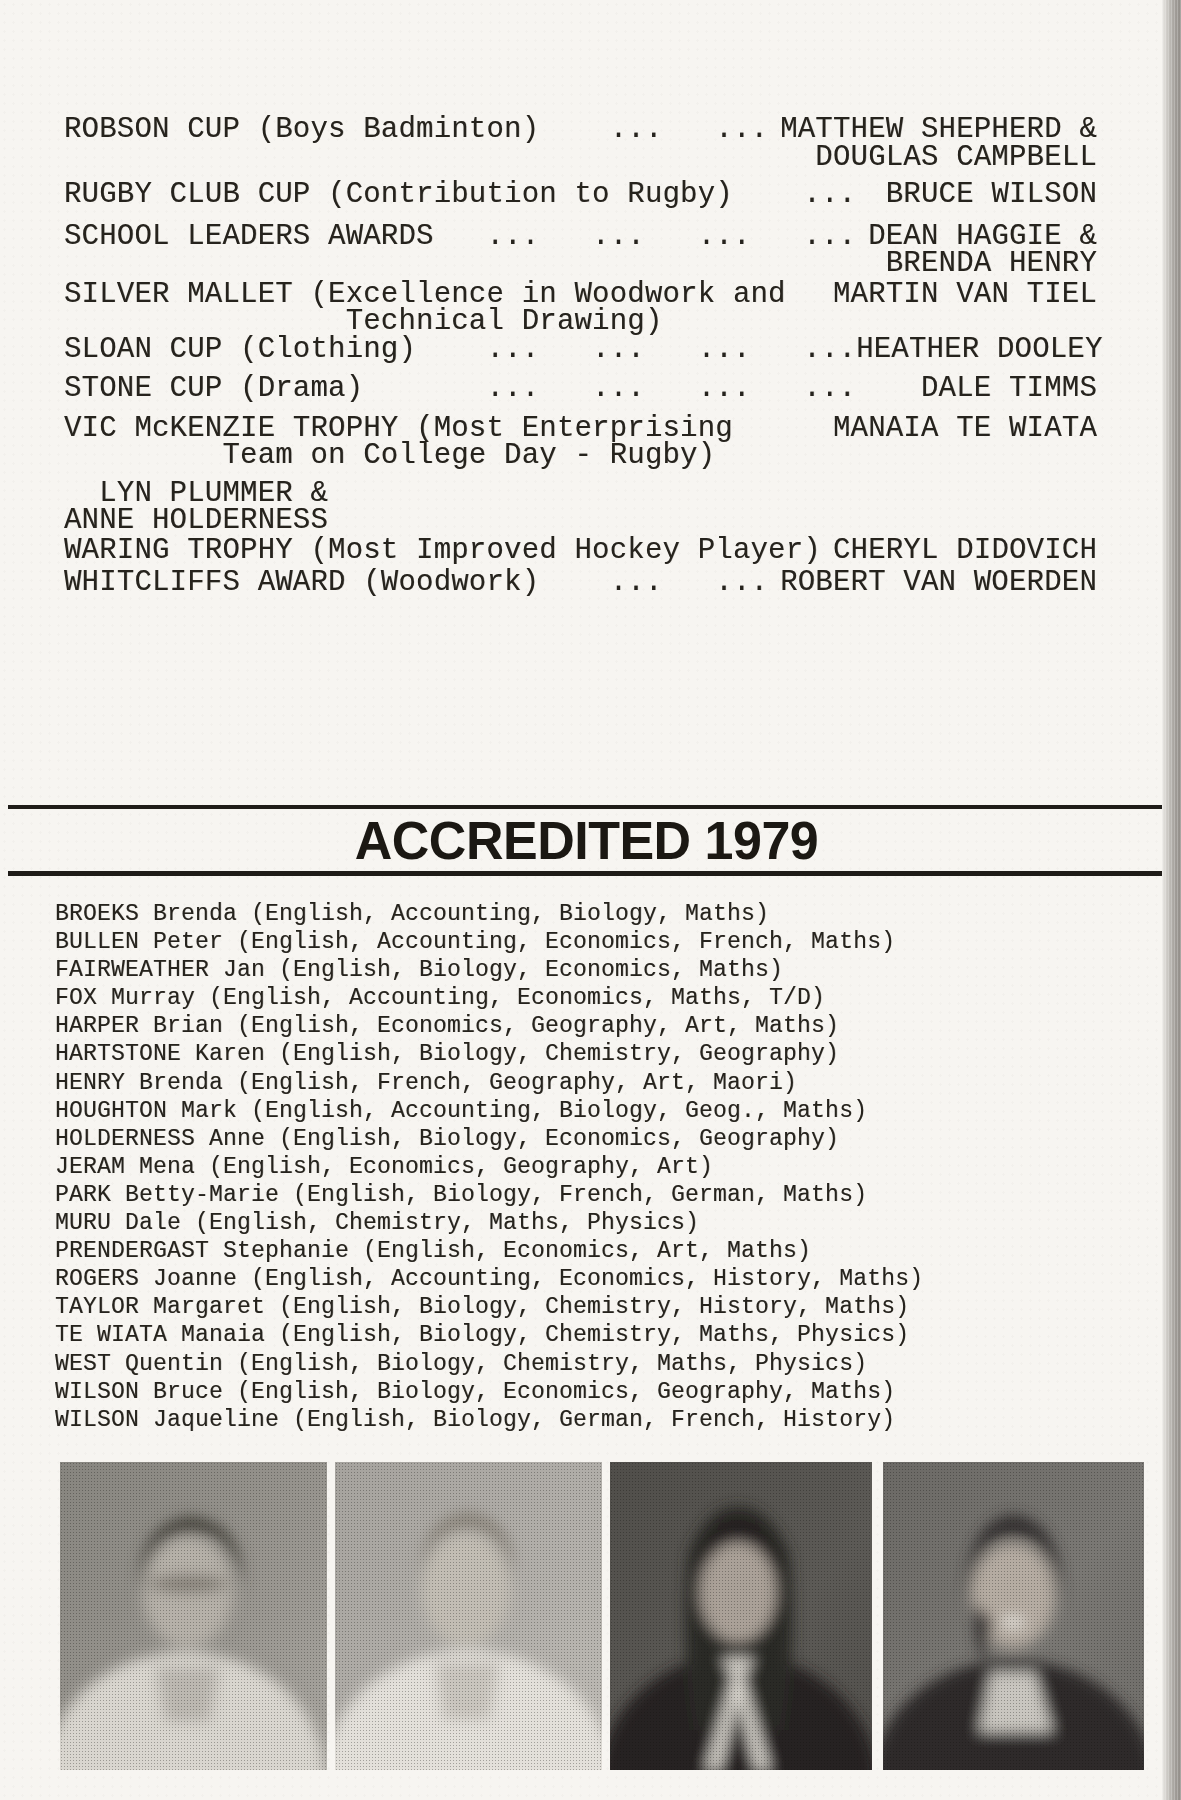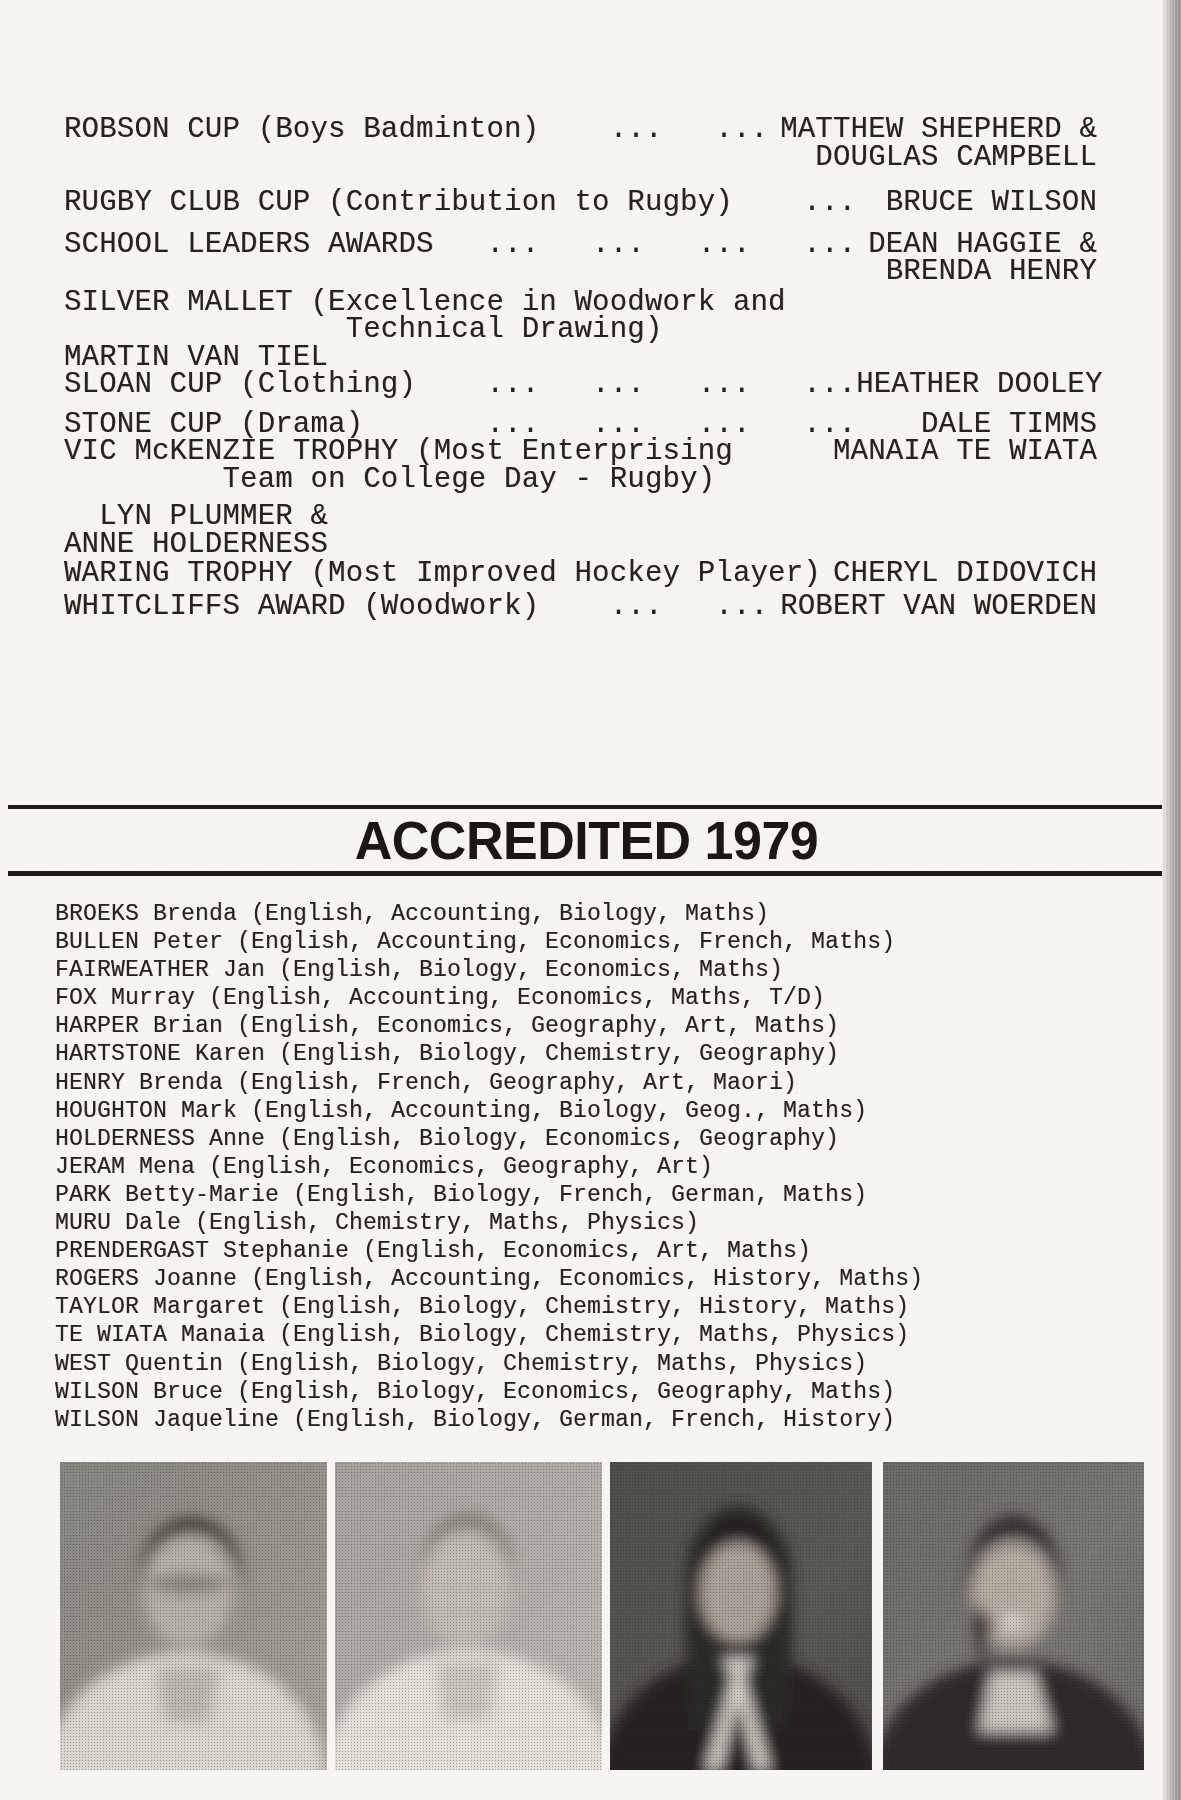--- a/index.html
+++ b/index.html
@@ -23,7 +23,7 @@
   .award-row{display:flex;justify-content:space-between;align-items:flex-start;}
   .award-title{white-space:pre;flex:0 1 auto;}
   .award-recipient{white-space:pre;text-align:right;flex:0 0 auto;}
-  .award-row:nth-child(1){margin-bottom:18px;}
+  .award-row:nth-child(1){margin-bottom:10px;}
   .award-row:nth-child(2){margin-bottom:14px;gap:12px;}
   .award-row:nth-child(3){margin-bottom:3px;}
   .award-row:nth-child(4){margin-bottom:0px;flex-direction:column;}

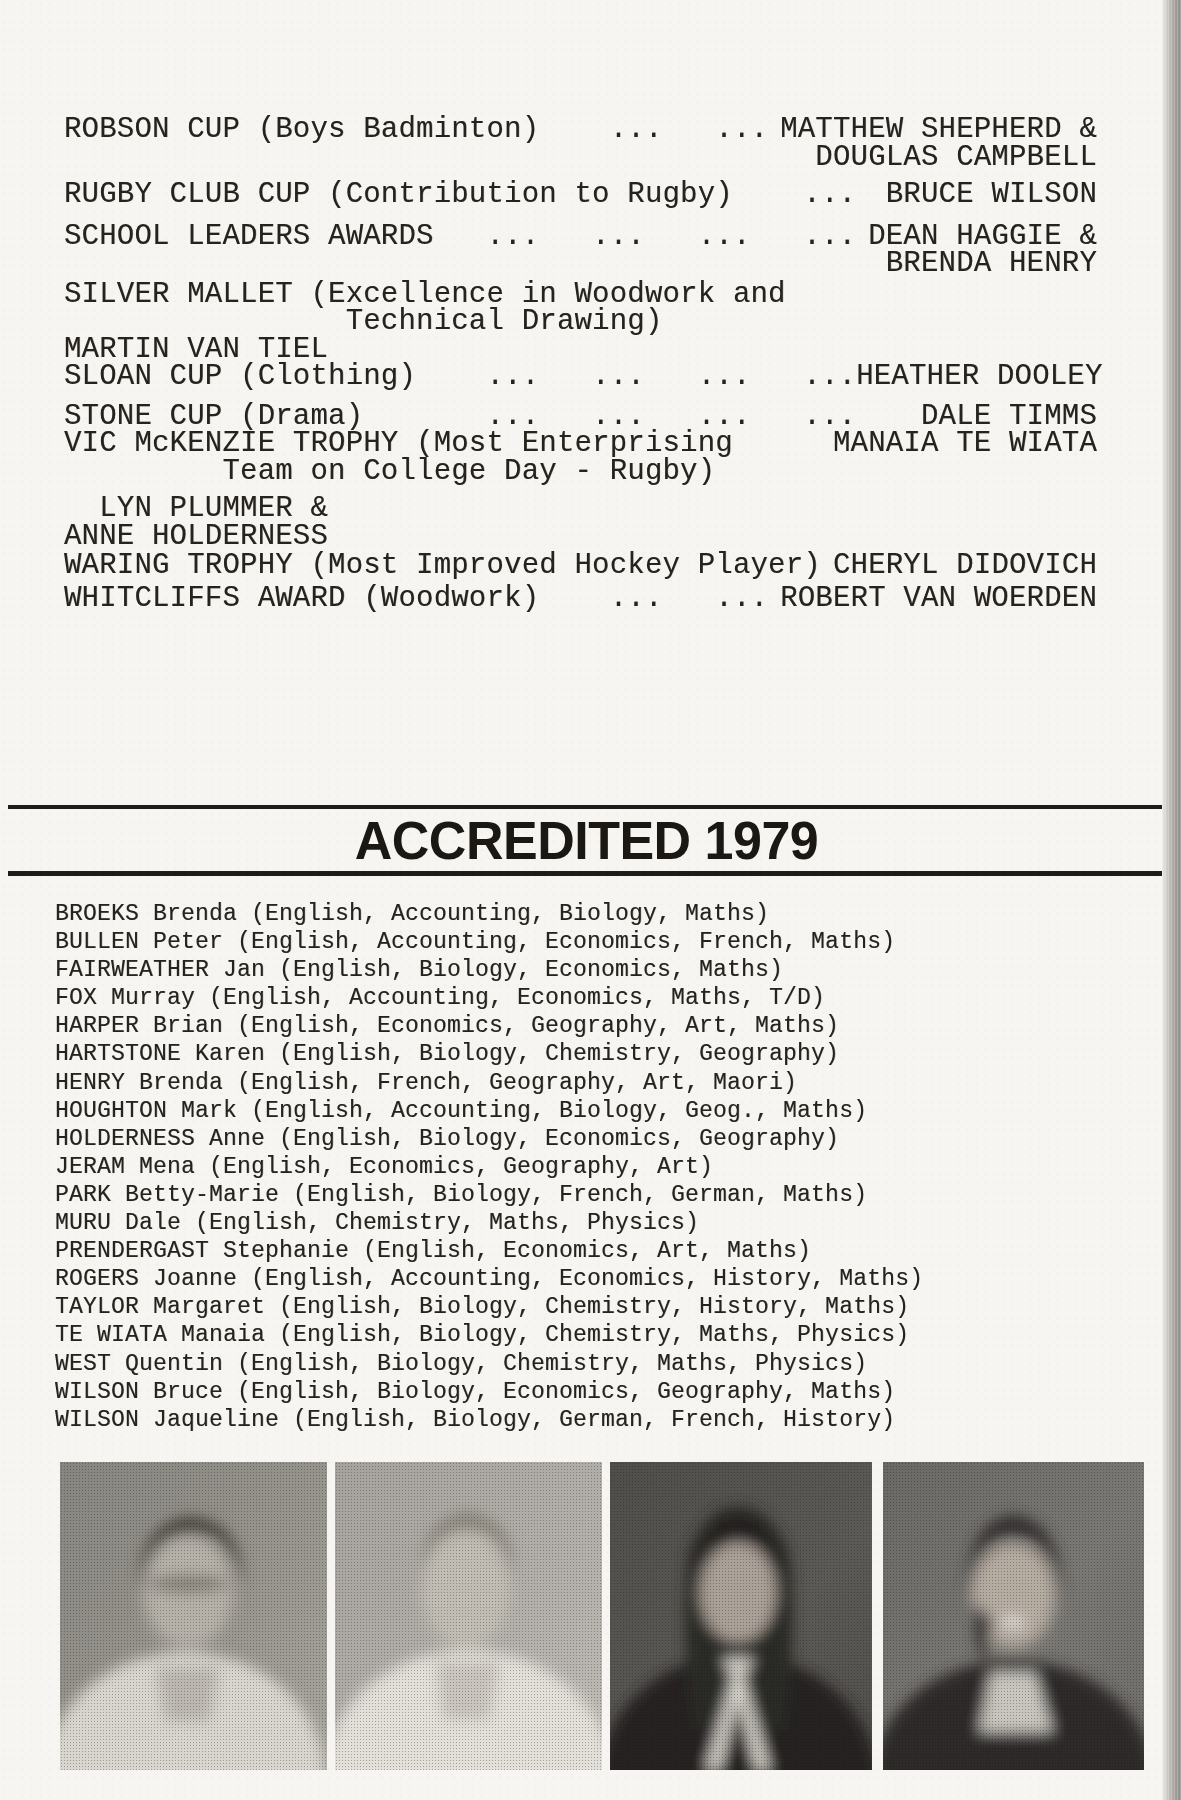--- a/index.html
+++ b/index.html
@@ -26,7 +26,7 @@
   .award-row:nth-child(1){margin-bottom:10px;}
   .award-row:nth-child(2){margin-bottom:14px;gap:12px;}
   .award-row:nth-child(3){margin-bottom:3px;}
-  .award-row:nth-child(4){margin-bottom:0px;flex-direction:column;}
+  .award-row:nth-child(4){margin-bottom:0px;}
   .award-row:nth-child(5){margin-bottom:12px;}
   .award-row:nth-child(6){margin-bottom:0;}
   .award-row:nth-child(7){margin-bottom:10px;}

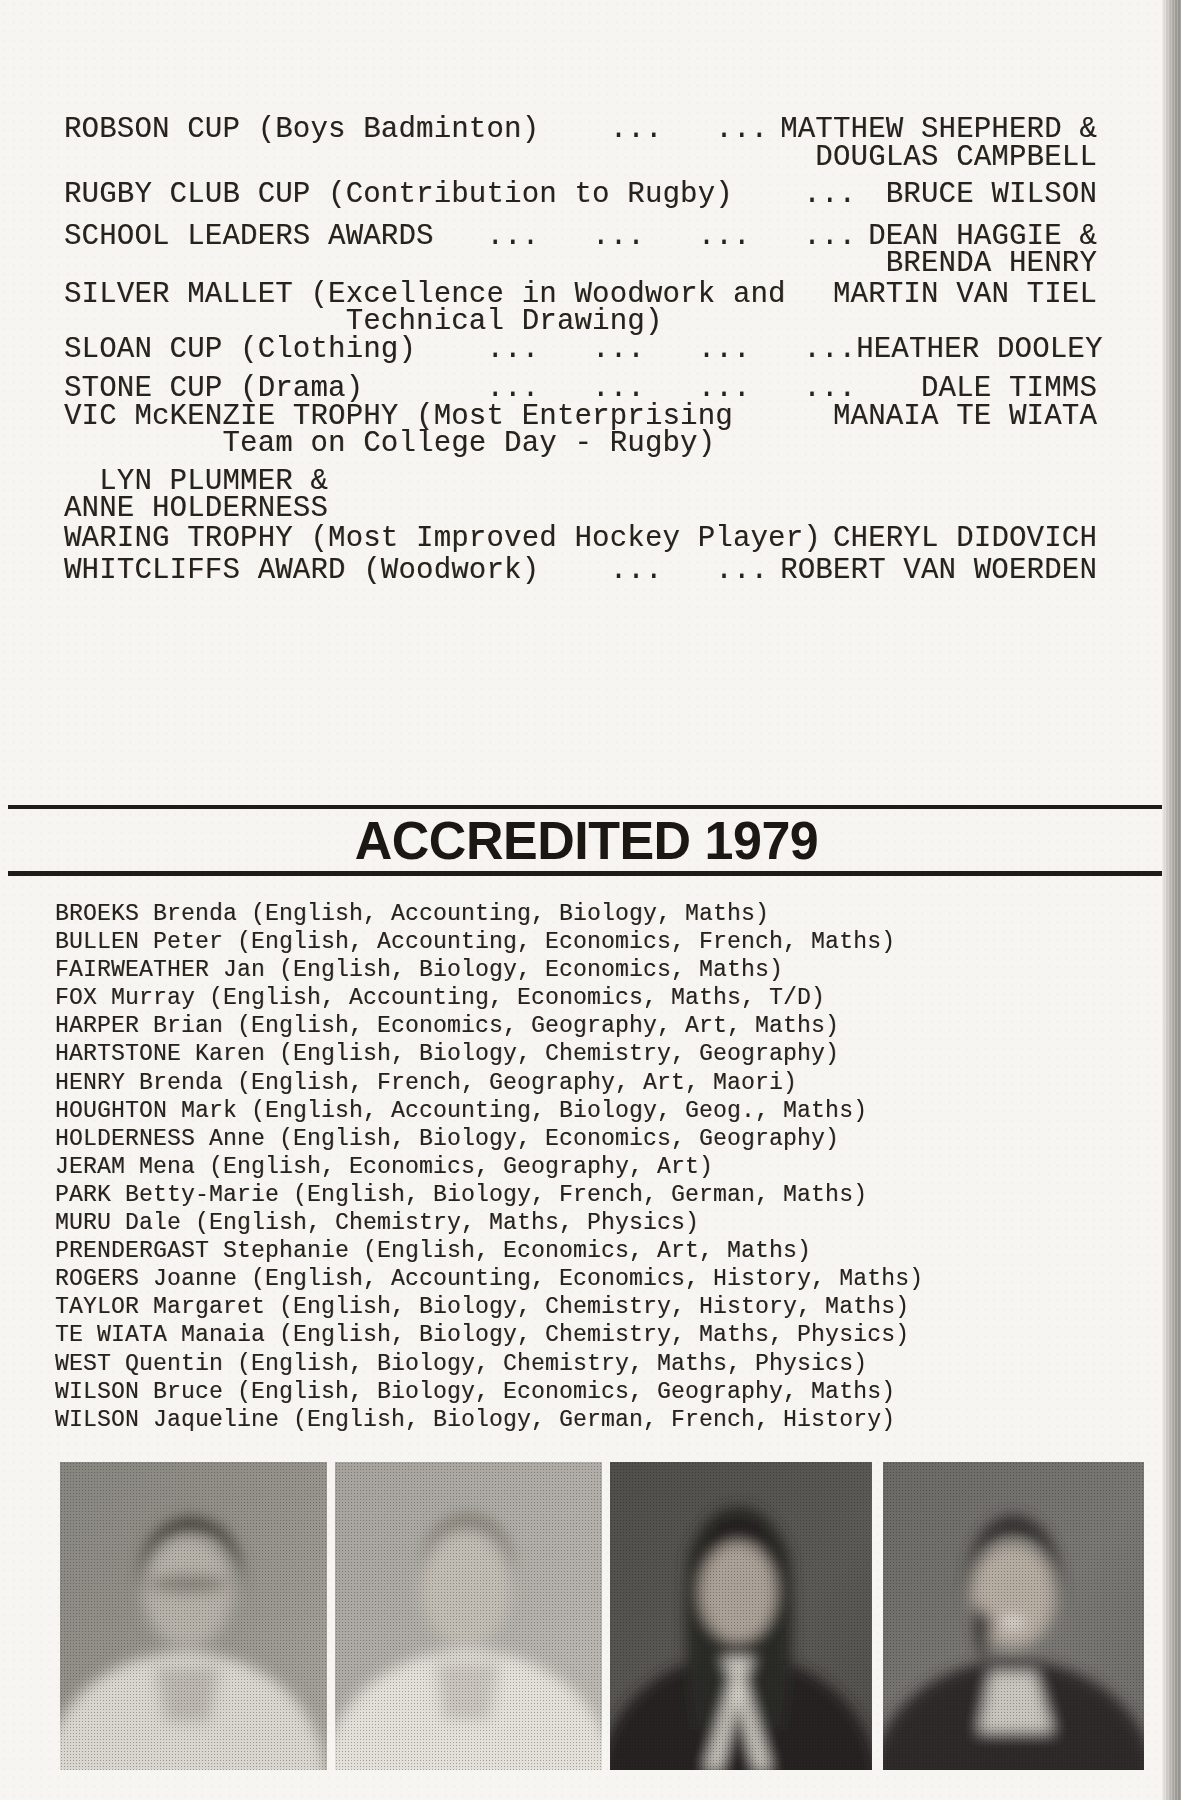--- a/index.html
+++ b/index.html
@@ -28,7 +28,7 @@
   .award-row:nth-child(3){margin-bottom:3px;}
   .award-row:nth-child(4){margin-bottom:0px;}
   .award-row:nth-child(5){margin-bottom:12px;}
-  .award-row:nth-child(6){margin-bottom:0;}
+  .award-row:nth-child(6){margin-bottom:12px;}
   .award-row:nth-child(7){margin-bottom:10px;}
   .award-row:nth-child(8){margin-bottom:2px;}
   .award-row:nth-child(9){margin-bottom:5px;}

